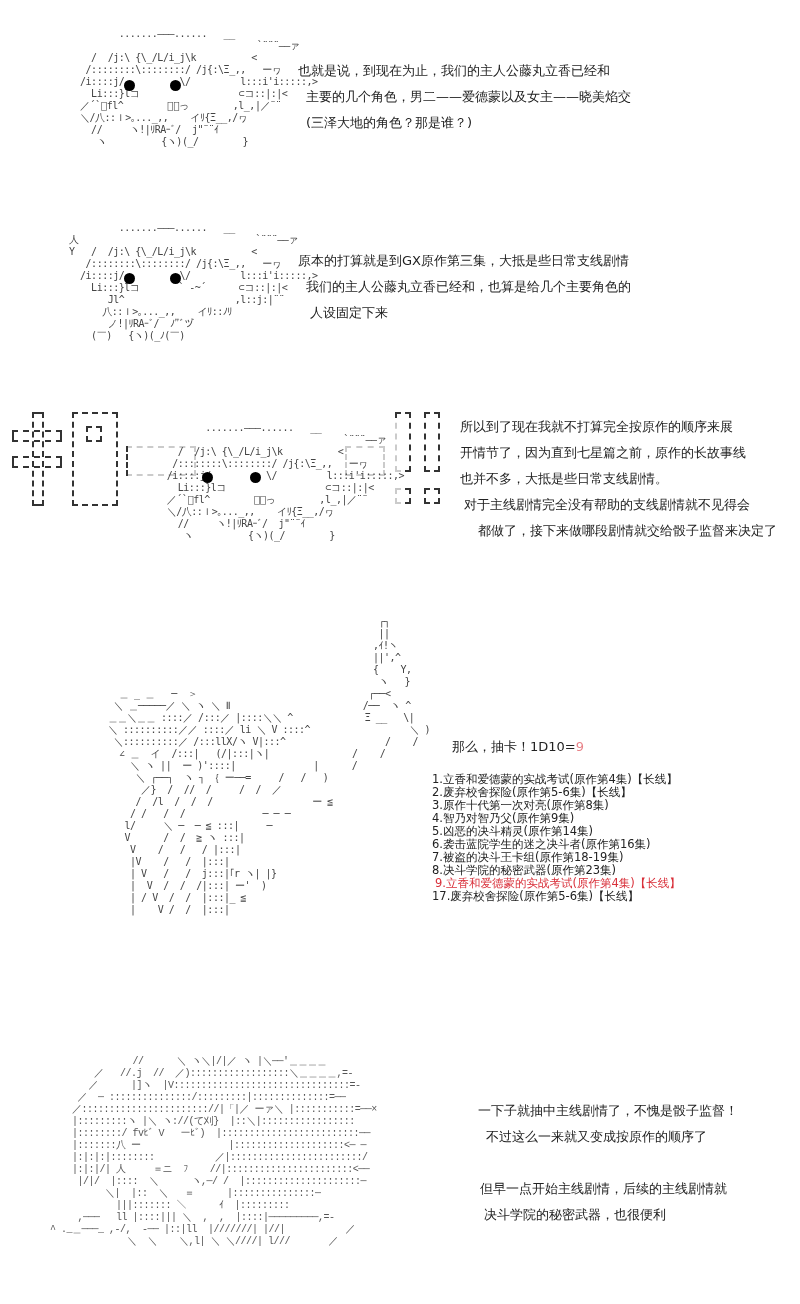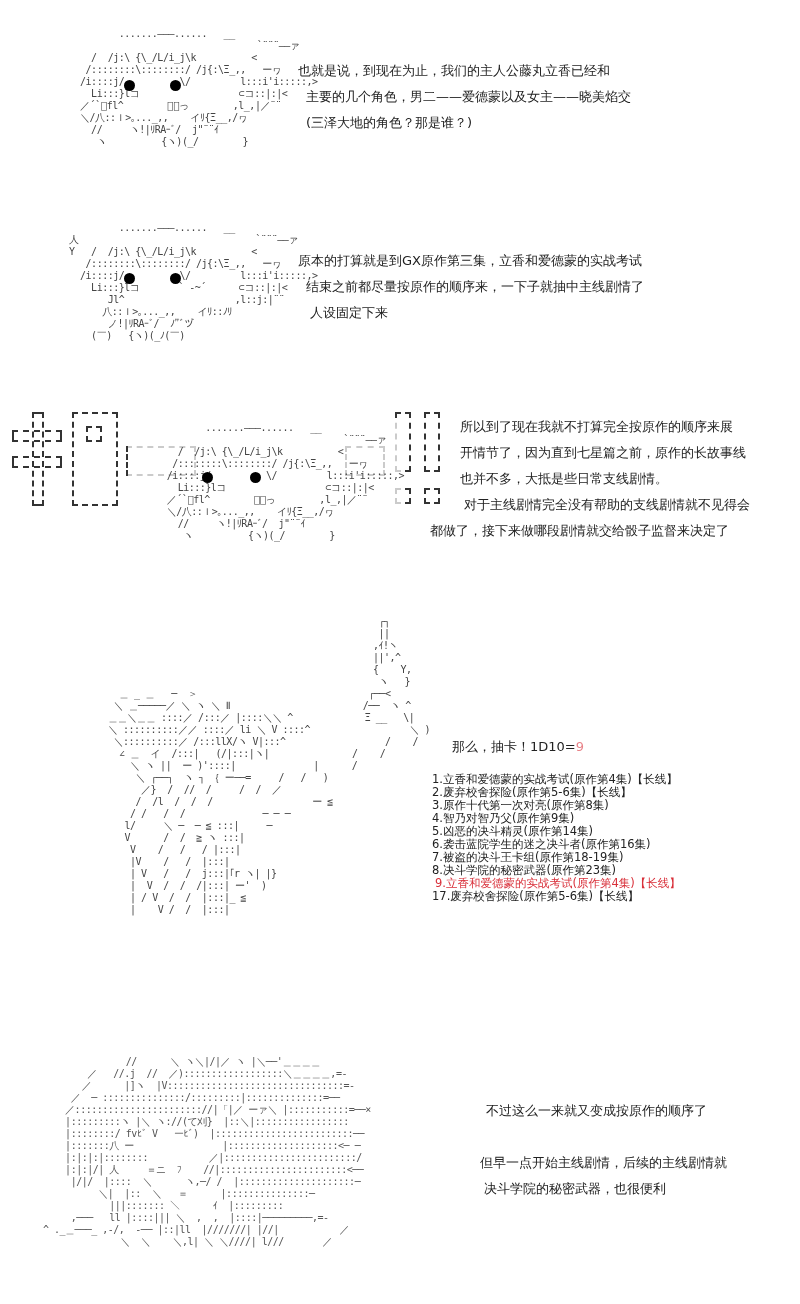--- a/index.html
+++ b/index.html
@@ -59,7 +59,7 @@
   <span class="eye" style="left:124px;top:83px;"></span>
   <span class="eye" style="left:170px;top:83px;"></span>
   <div class="txt" style="left:298px;top:58px;">
-    <div>原本的打算就是到GX原作第三集，立香和爱德蒙的实战考试</div>
+    <div>原本的打算就是到GX原作第三集，大抵是些日常支线剧情</div>
     <div style="padding-left:8px;">结束之前都尽量按原作的顺序来，一下子就抽中主线剧情了</div>
     <div style="padding-left:12px;">人设固定下来</div>
   </div>

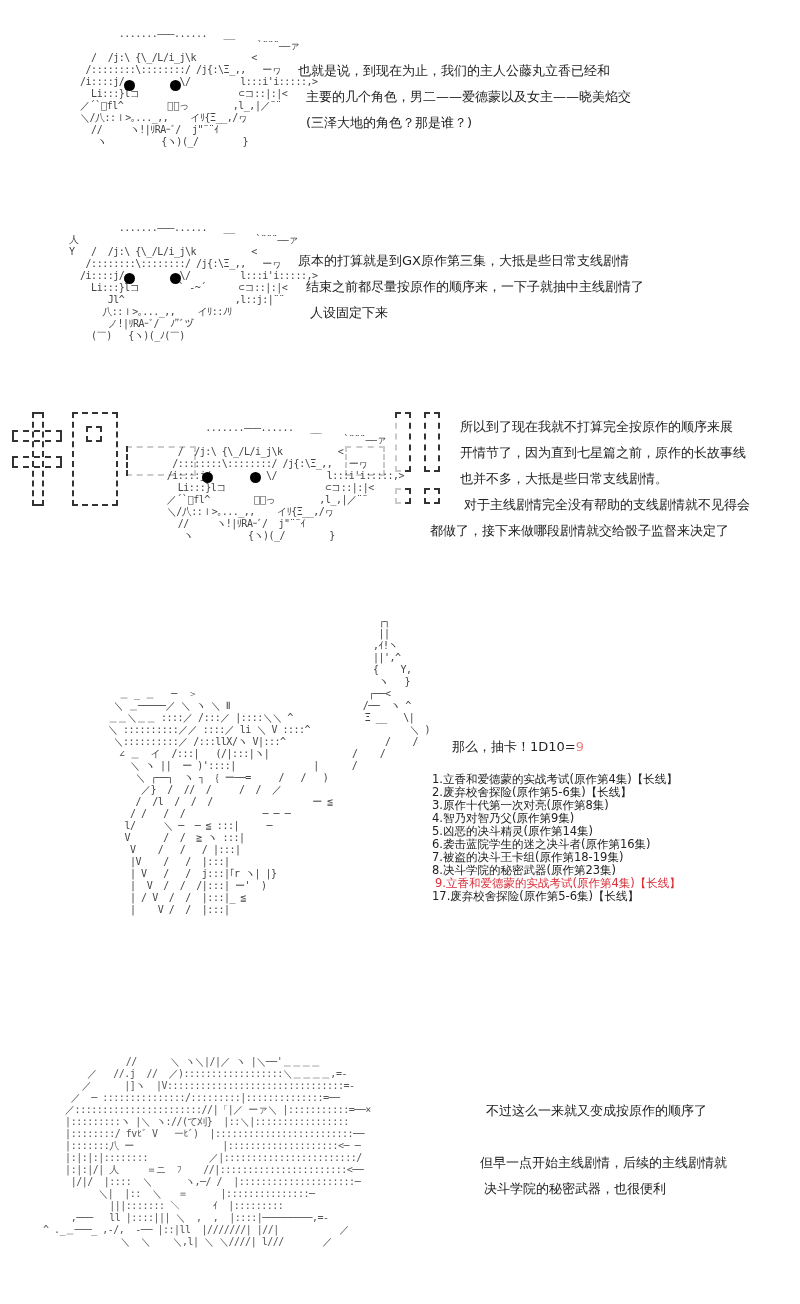--- a/index.html
+++ b/index.html
@@ -60,7 +60,7 @@
   <span class="eye" style="left:170px;top:83px;"></span>
   <div class="txt" style="left:298px;top:58px;">
     <div>原本的打算就是到GX原作第三集，大抵是些日常支线剧情</div>
-    <div style="padding-left:8px;">结束之前都尽量按原作的顺序来，一下子就抽中主线剧情了</div>
+    <div style="padding-left:8px;">我们的主人公藤丸立香已经和，也算是给几个主要角色的</div>
     <div style="padding-left:12px;">人设固定下来</div>
   </div>
 </section>

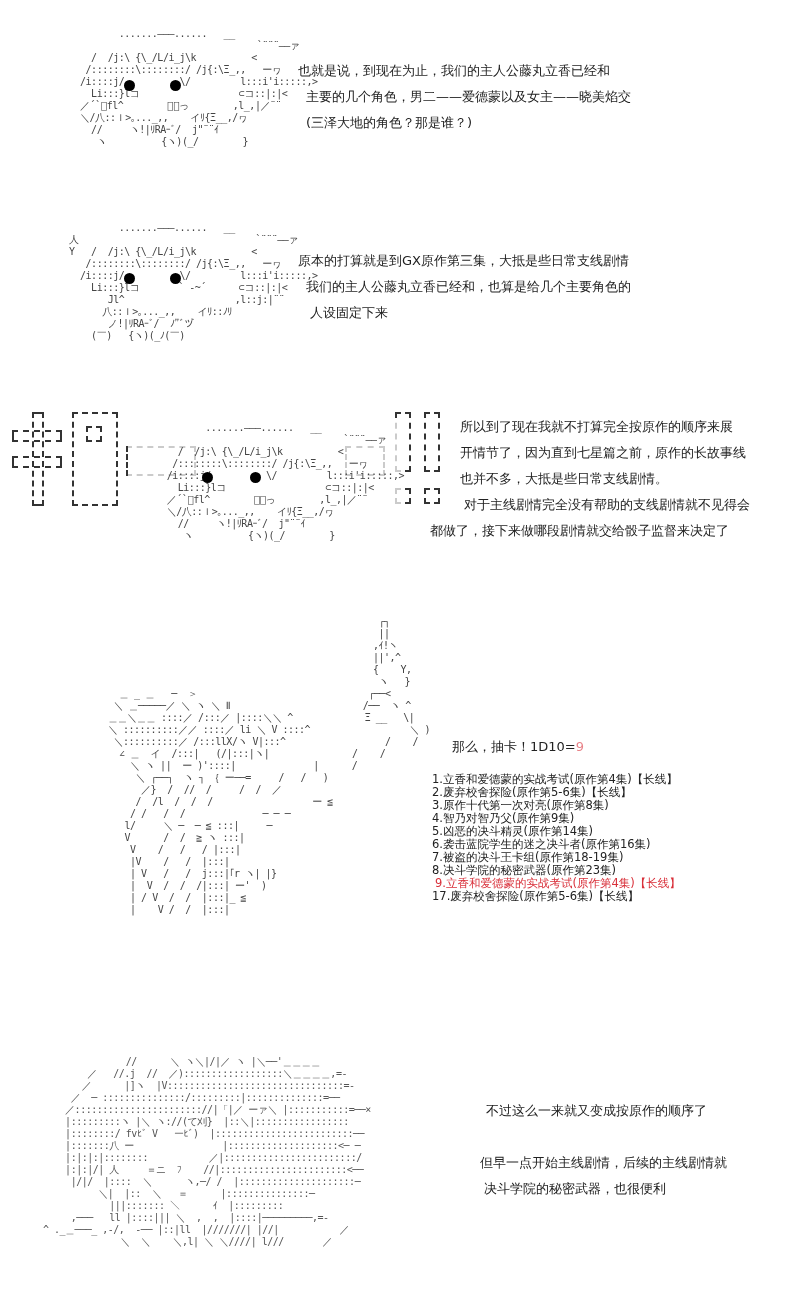--- a/index.html
+++ b/index.html
@@ -99,7 +99,7 @@
     <div style="padding-left:30px;">开情节了，因为直到七星篇之前，原作的长故事线</div>
     <div style="padding-left:30px;">也并不多，大抵是些日常支线剧情。</div>
     <div style="padding-left:34px;">对于主线剧情完全没有帮助的支线剧情就不见得会</div>
-    <div style="padding-left:0;">都做了，接下来做哪段剧情就交给骰子监督来决定了</div>
+    <div style="padding-left:0;margin-left:48px;">都做了，接下来做哪段剧情就交给骰子监督来决定了</div>
   </div>
 </section>
 

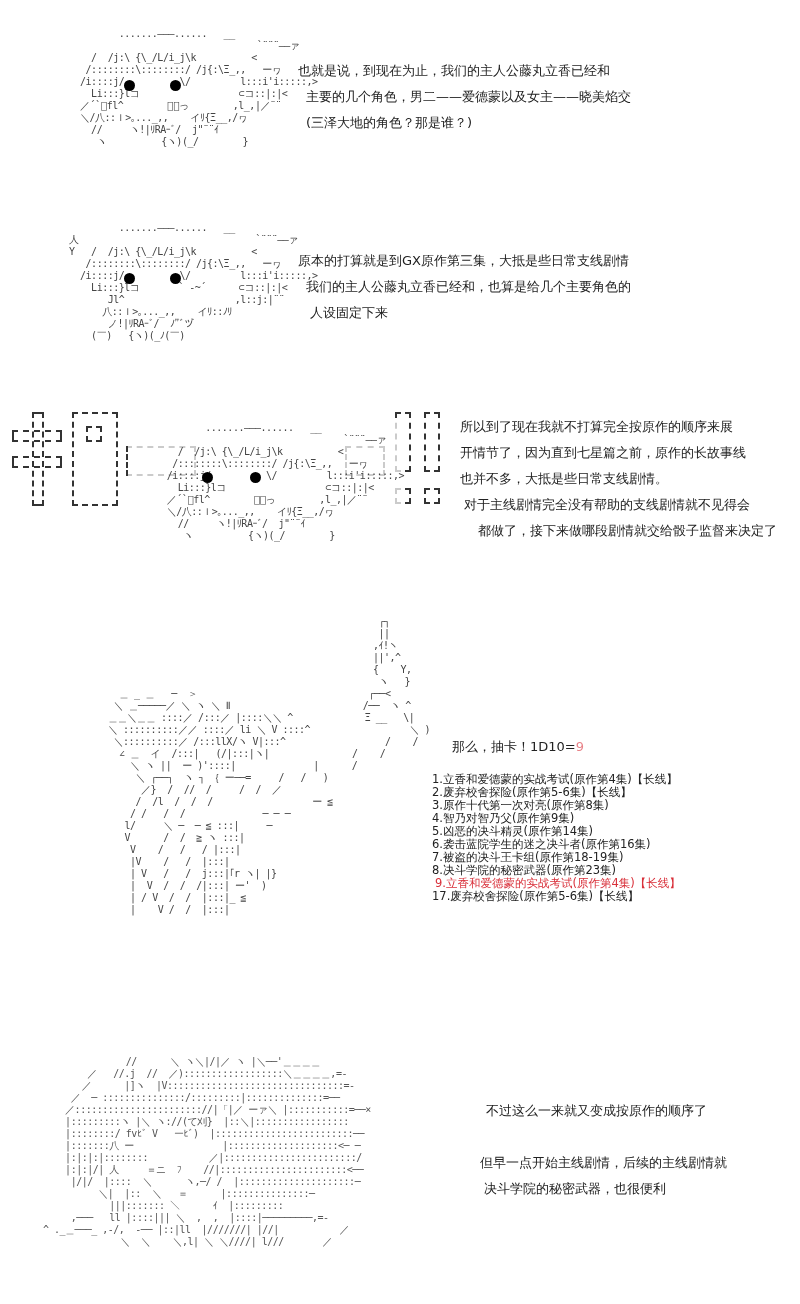--- a/index.html
+++ b/index.html
@@ -147,7 +147,7 @@
 </section>
 
 <section class="panel" style="top:1010px;height:294px;">
-  <pre class="aa" style="left:14px;top:28px;color:#555;">                 //      ＼ ヽ＼|/|／ ヽ |＼──'＿＿＿＿
+  <pre class="aa" style="left:21px;top:28px;color:#555;font-family:Liberation Mono, monospace;">                 //      ＼ ヽ＼|/|／ ヽ |＼──'＿＿＿＿
           ／   //.j  //  ／)::::::::::::::::::＼＿＿＿＿,=-
          ／      |]ヽ  |V::::::::::::::::::::::::::::::::=-
        ／  ─ :::::::::::::::/:::::::::|::::::::::::::=──

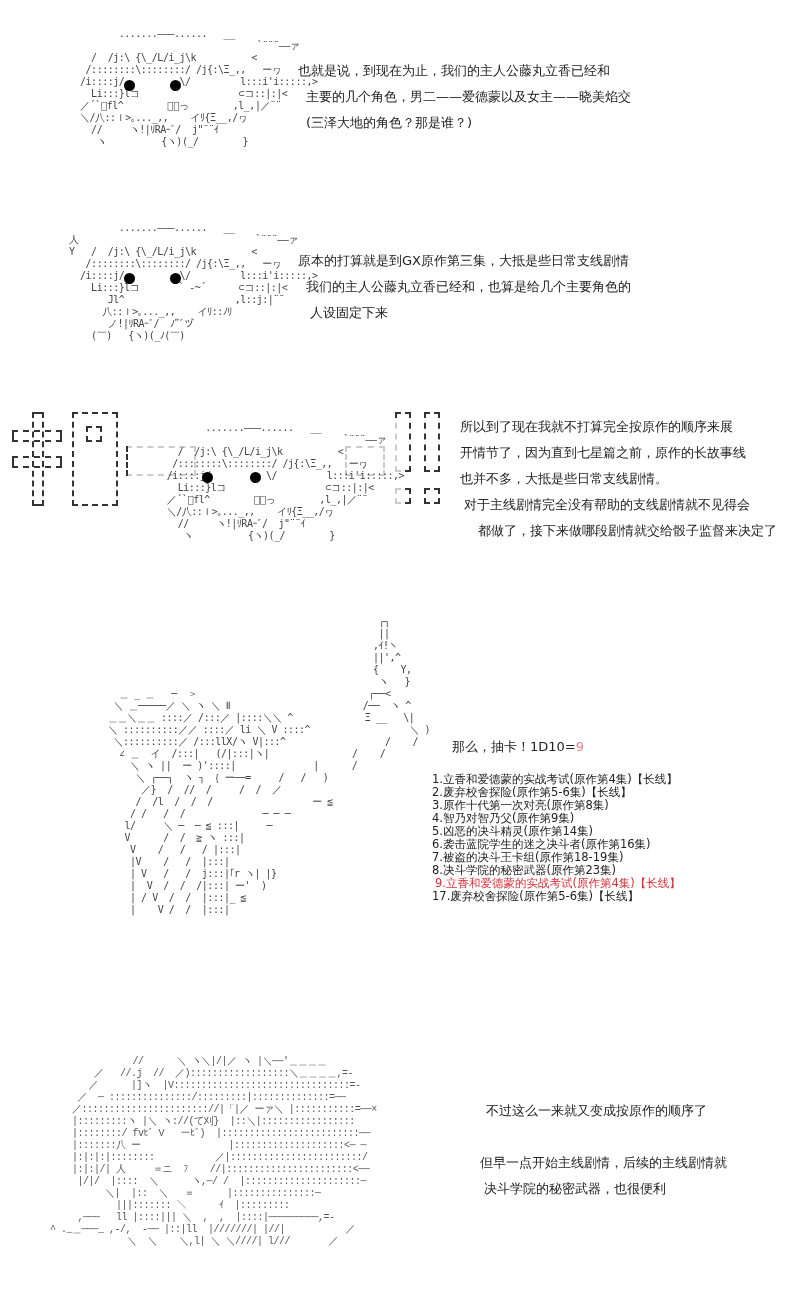--- a/index.html
+++ b/index.html
@@ -164,6 +164,7 @@
   ^ ._＿───_ ,-/,  -── |::|ll  |///////| |//|           ／
                 ＼  ＼    ＼,l| ＼ ＼////| l///       ／</pre>
   <div class="txt" style="left:478px;top:88px;">
+    <div>一下子就抽中主线剧情了，不愧是骰子监督！</div>
     <div style="padding-left:8px;">不过这么一来就又变成按原作的顺序了</div>
     <div></div>
     <div style="padding-left:2px;">但早一点开始主线剧情，后续的主线剧情就</div>

